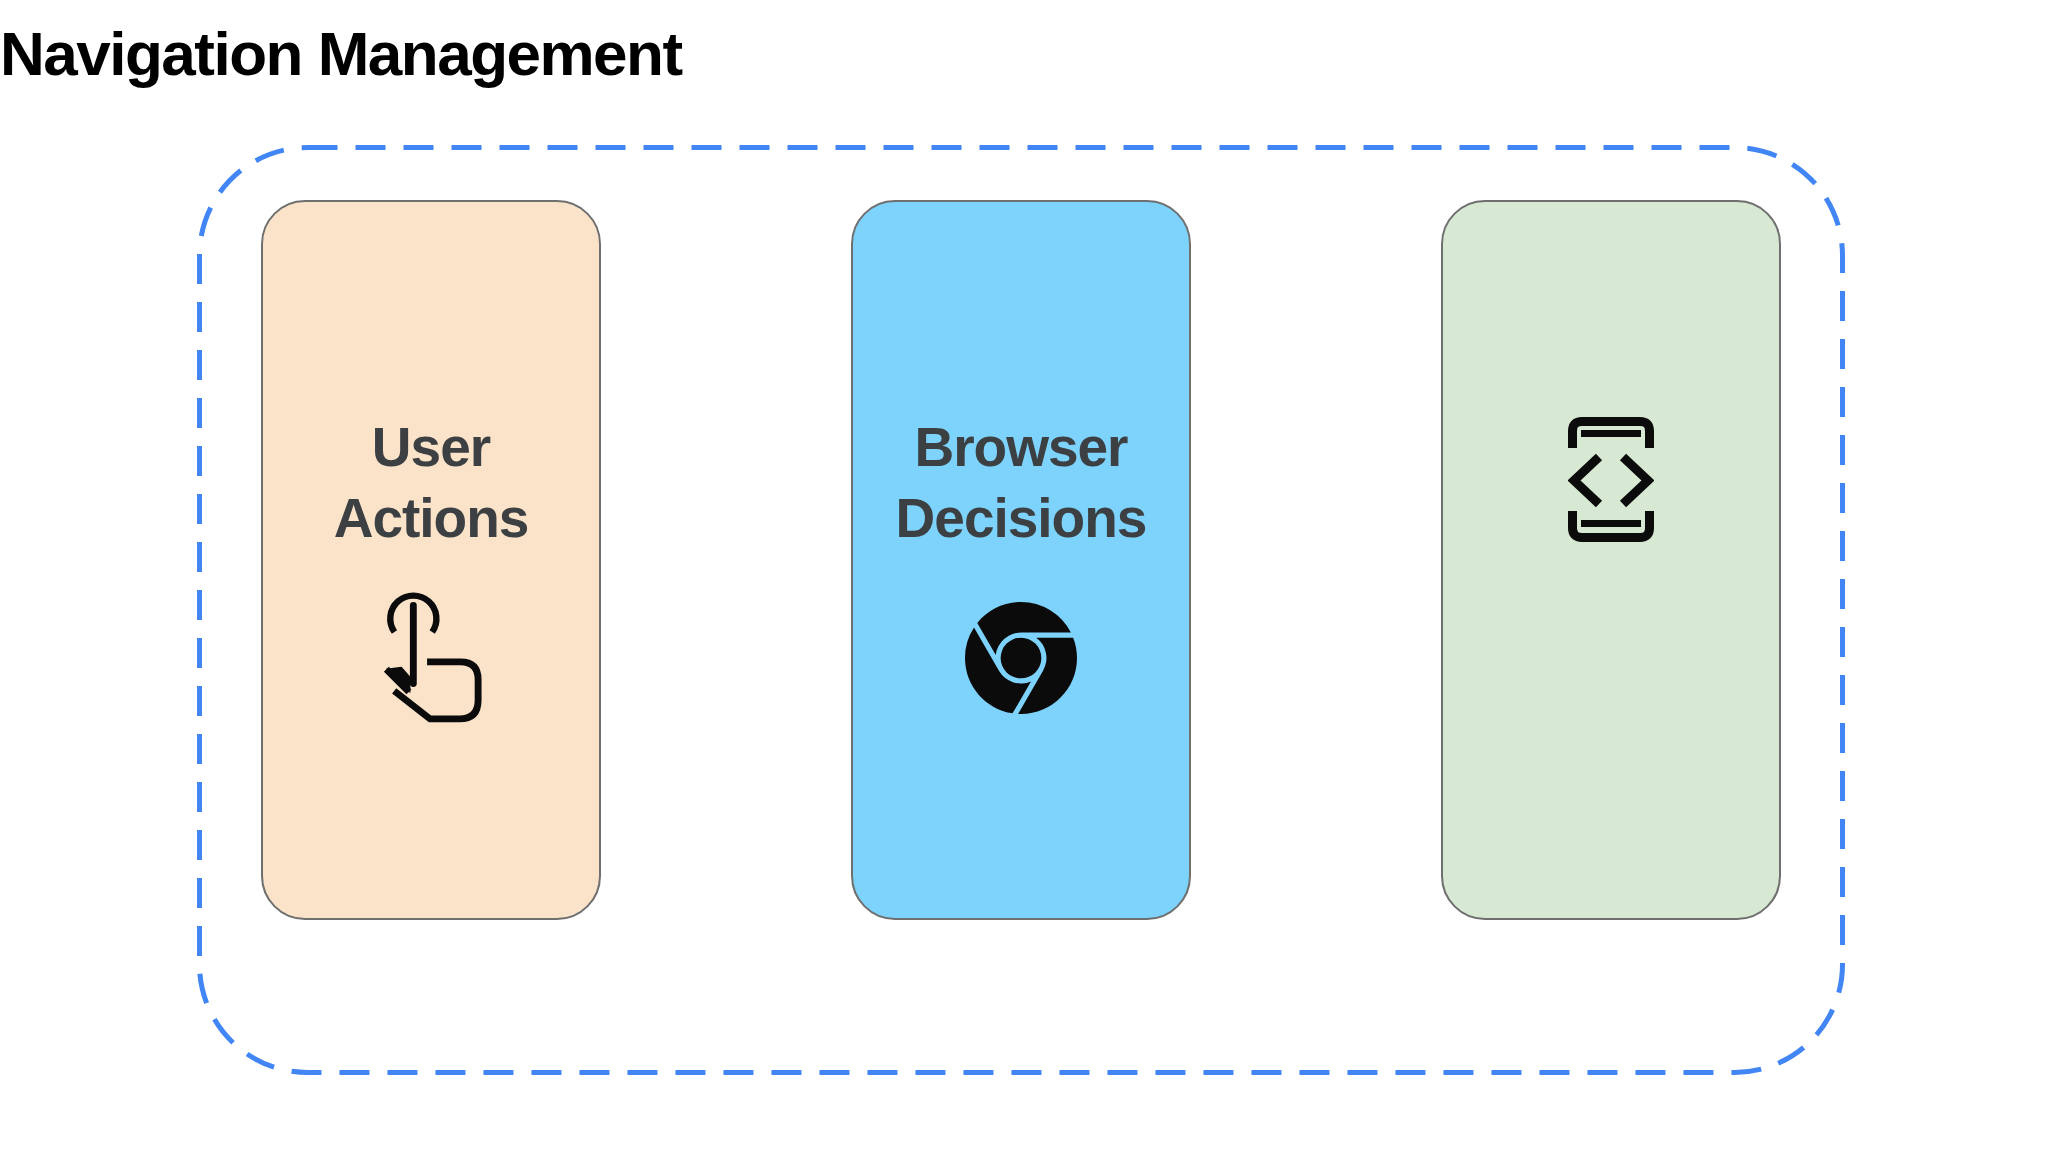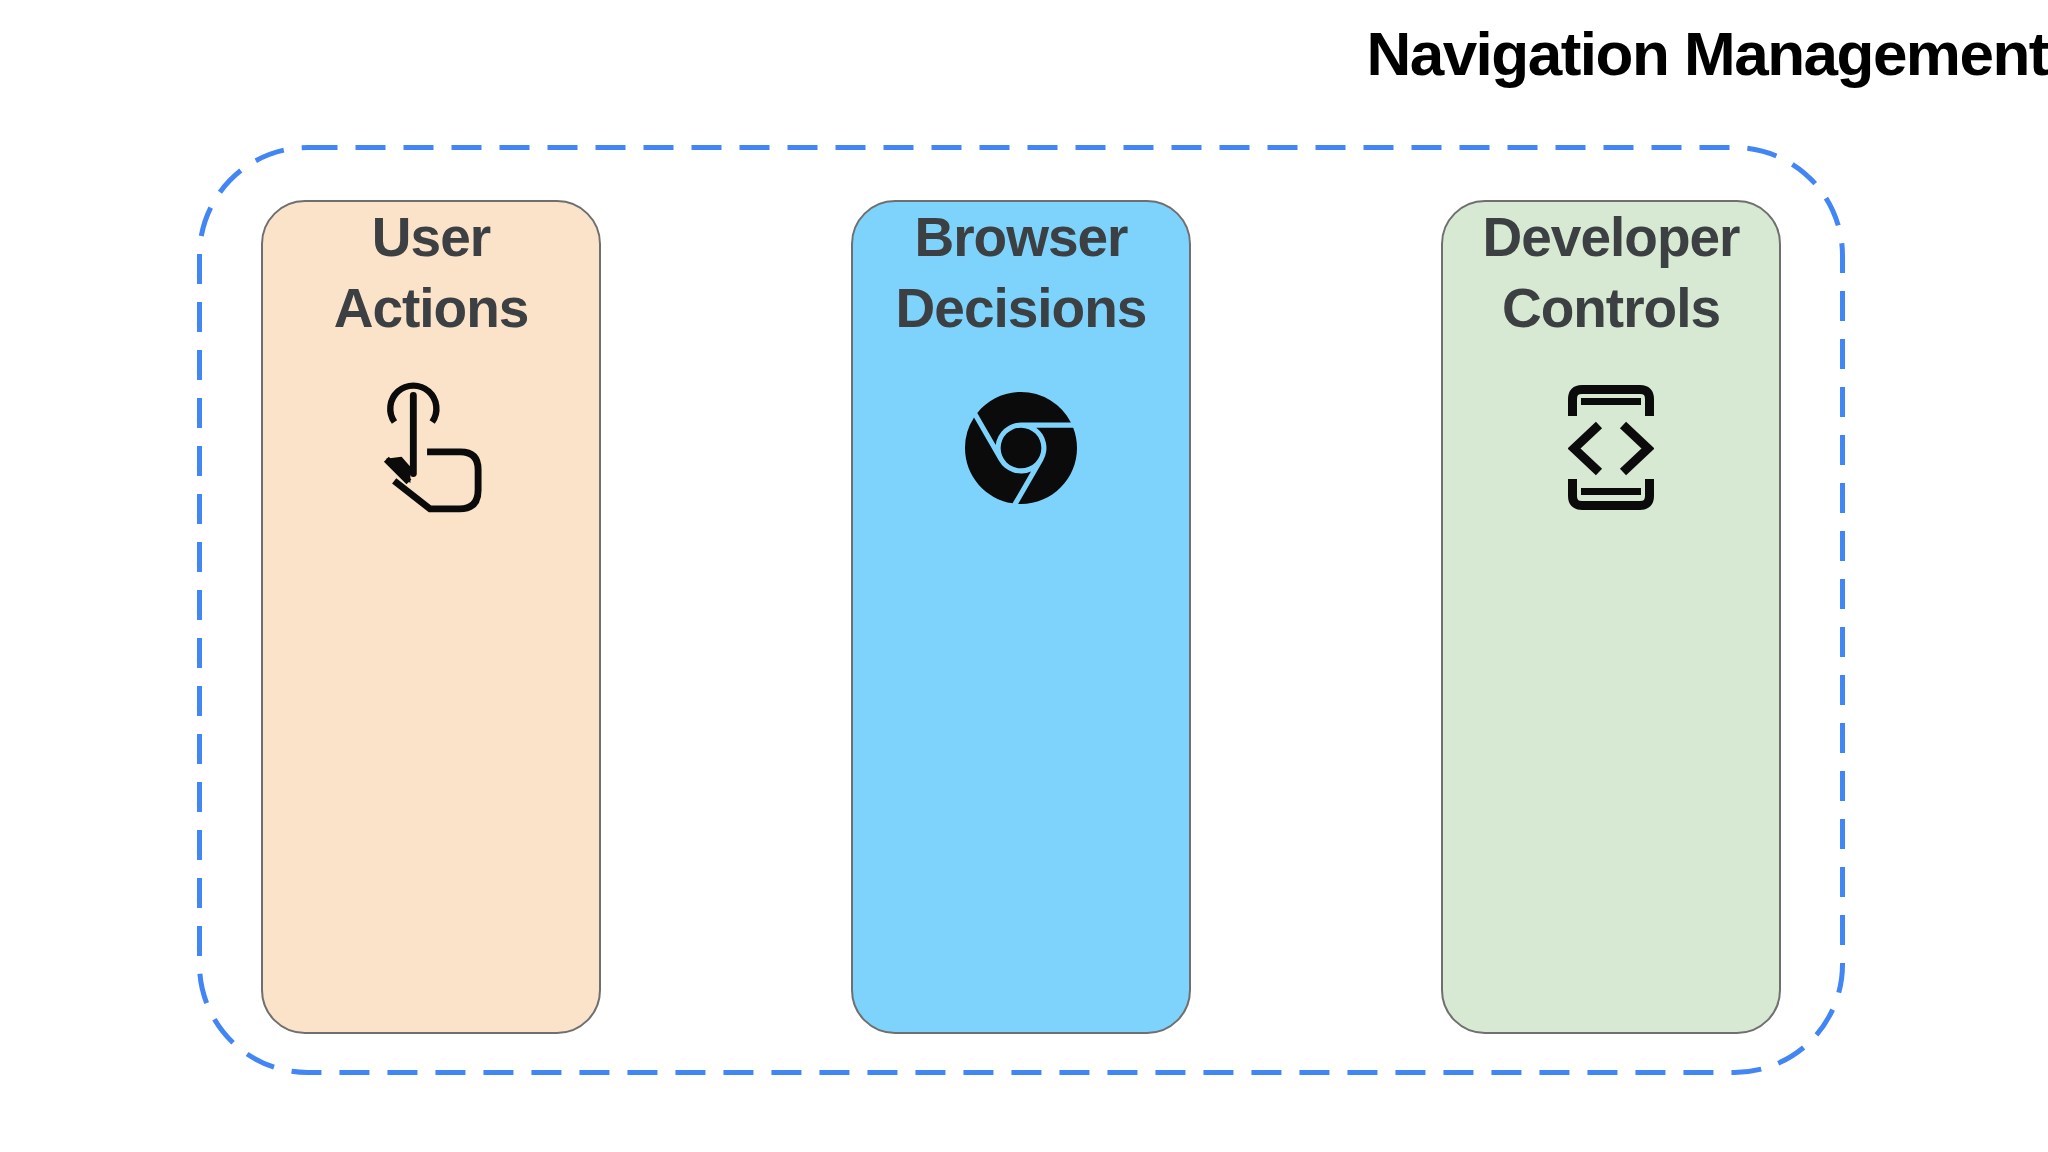--- a/index.html
+++ b/index.html
@@ -20,7 +20,7 @@
     left: 0;
     width: 2048px;
     margin: 0;
-    text-align: right;
+    text-align: left;
     font-size: 62px;
     font-weight: bold;
     letter-spacing: -1.5px;

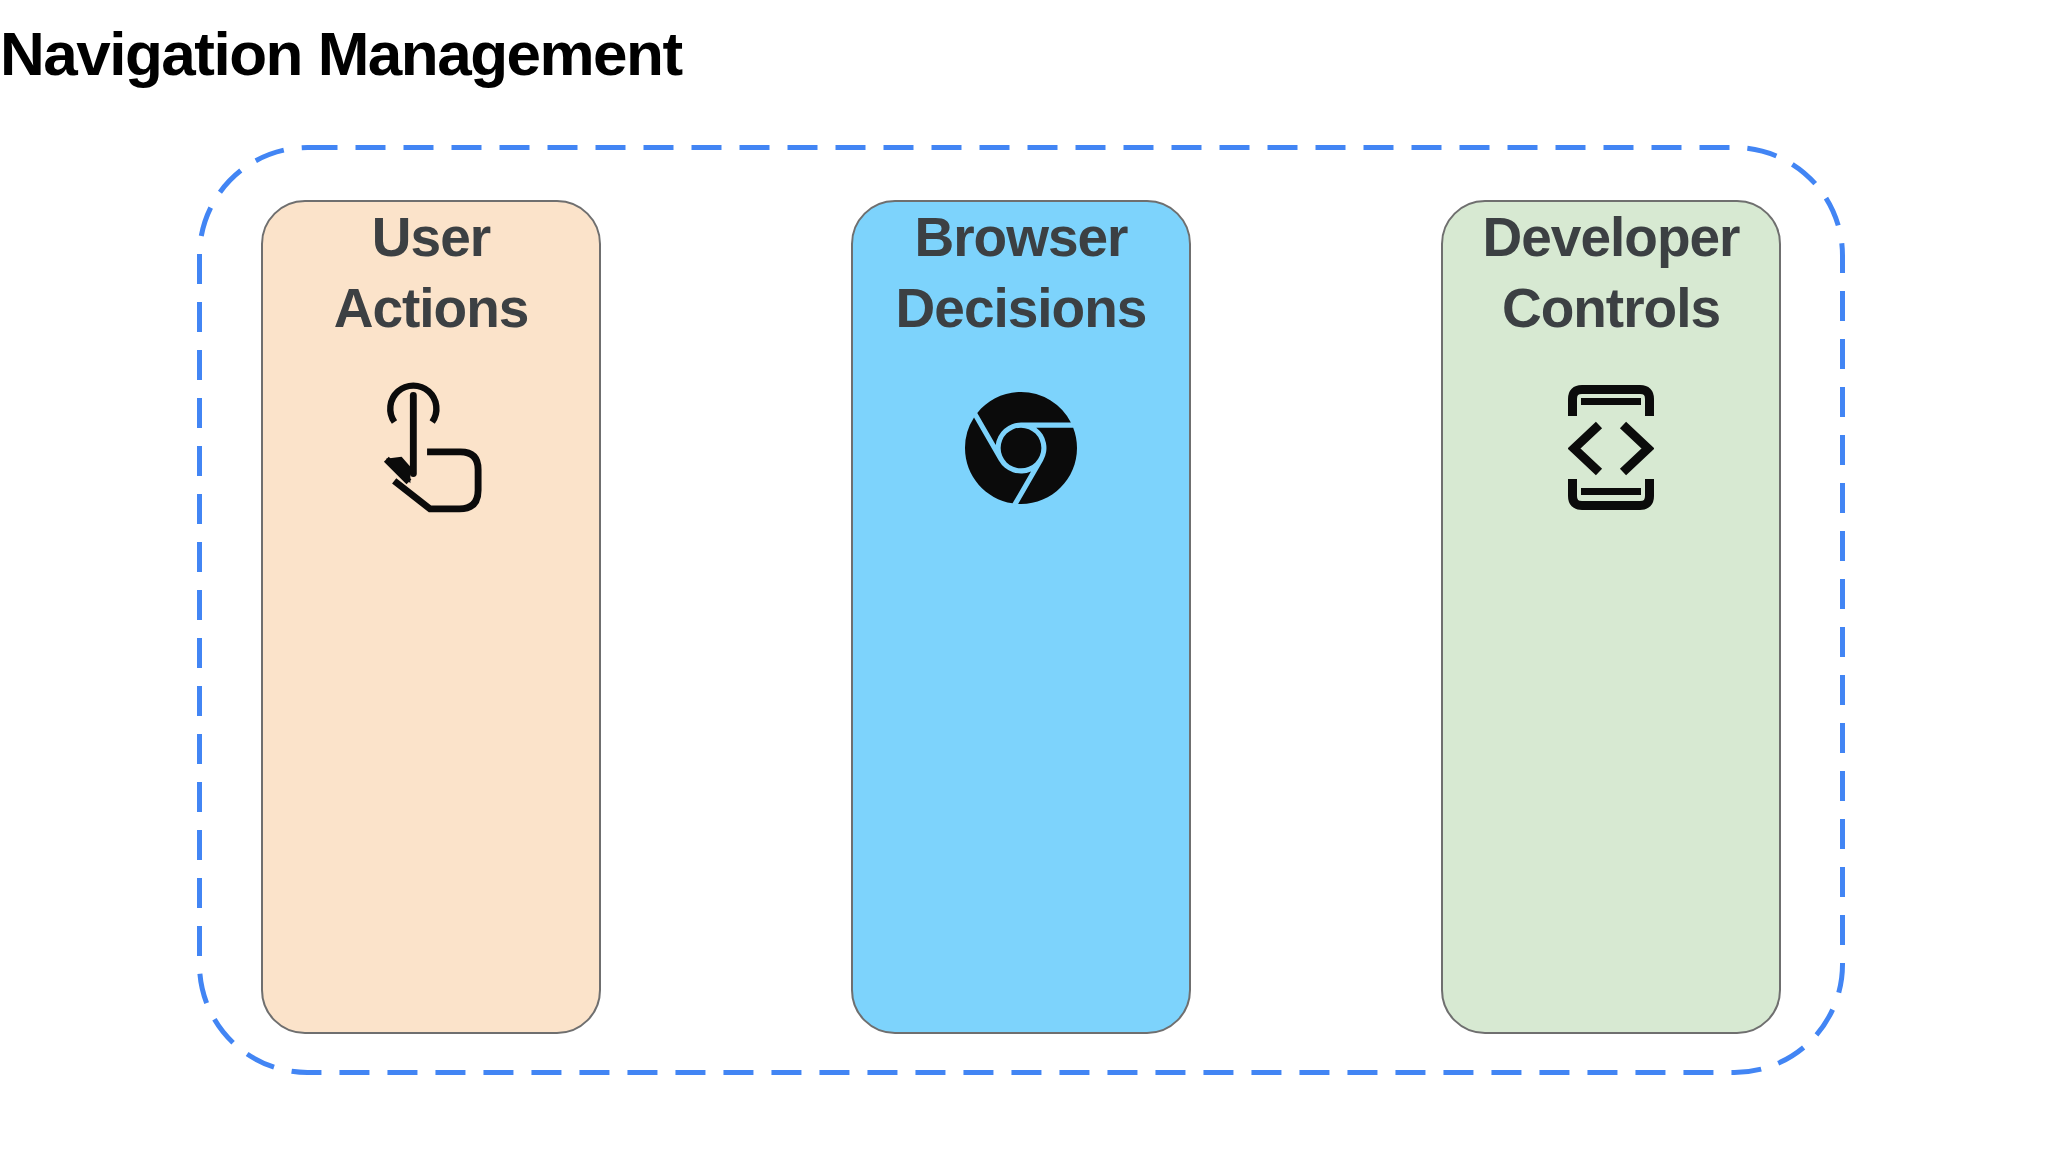--- a/index.html
+++ b/index.html
@@ -52,13 +52,14 @@
   }
   .card {
     width: 340px;
-    height: 834px;
+    height: 720px;
     border-radius: 44px;
     border: 2px solid #6f6f6f;
     box-sizing: border-box;
     display: flex;
     flex-direction: column;
     align-items: center;
+    padding-top: 210px;
     gap: 36px;
   }
   .card-label {

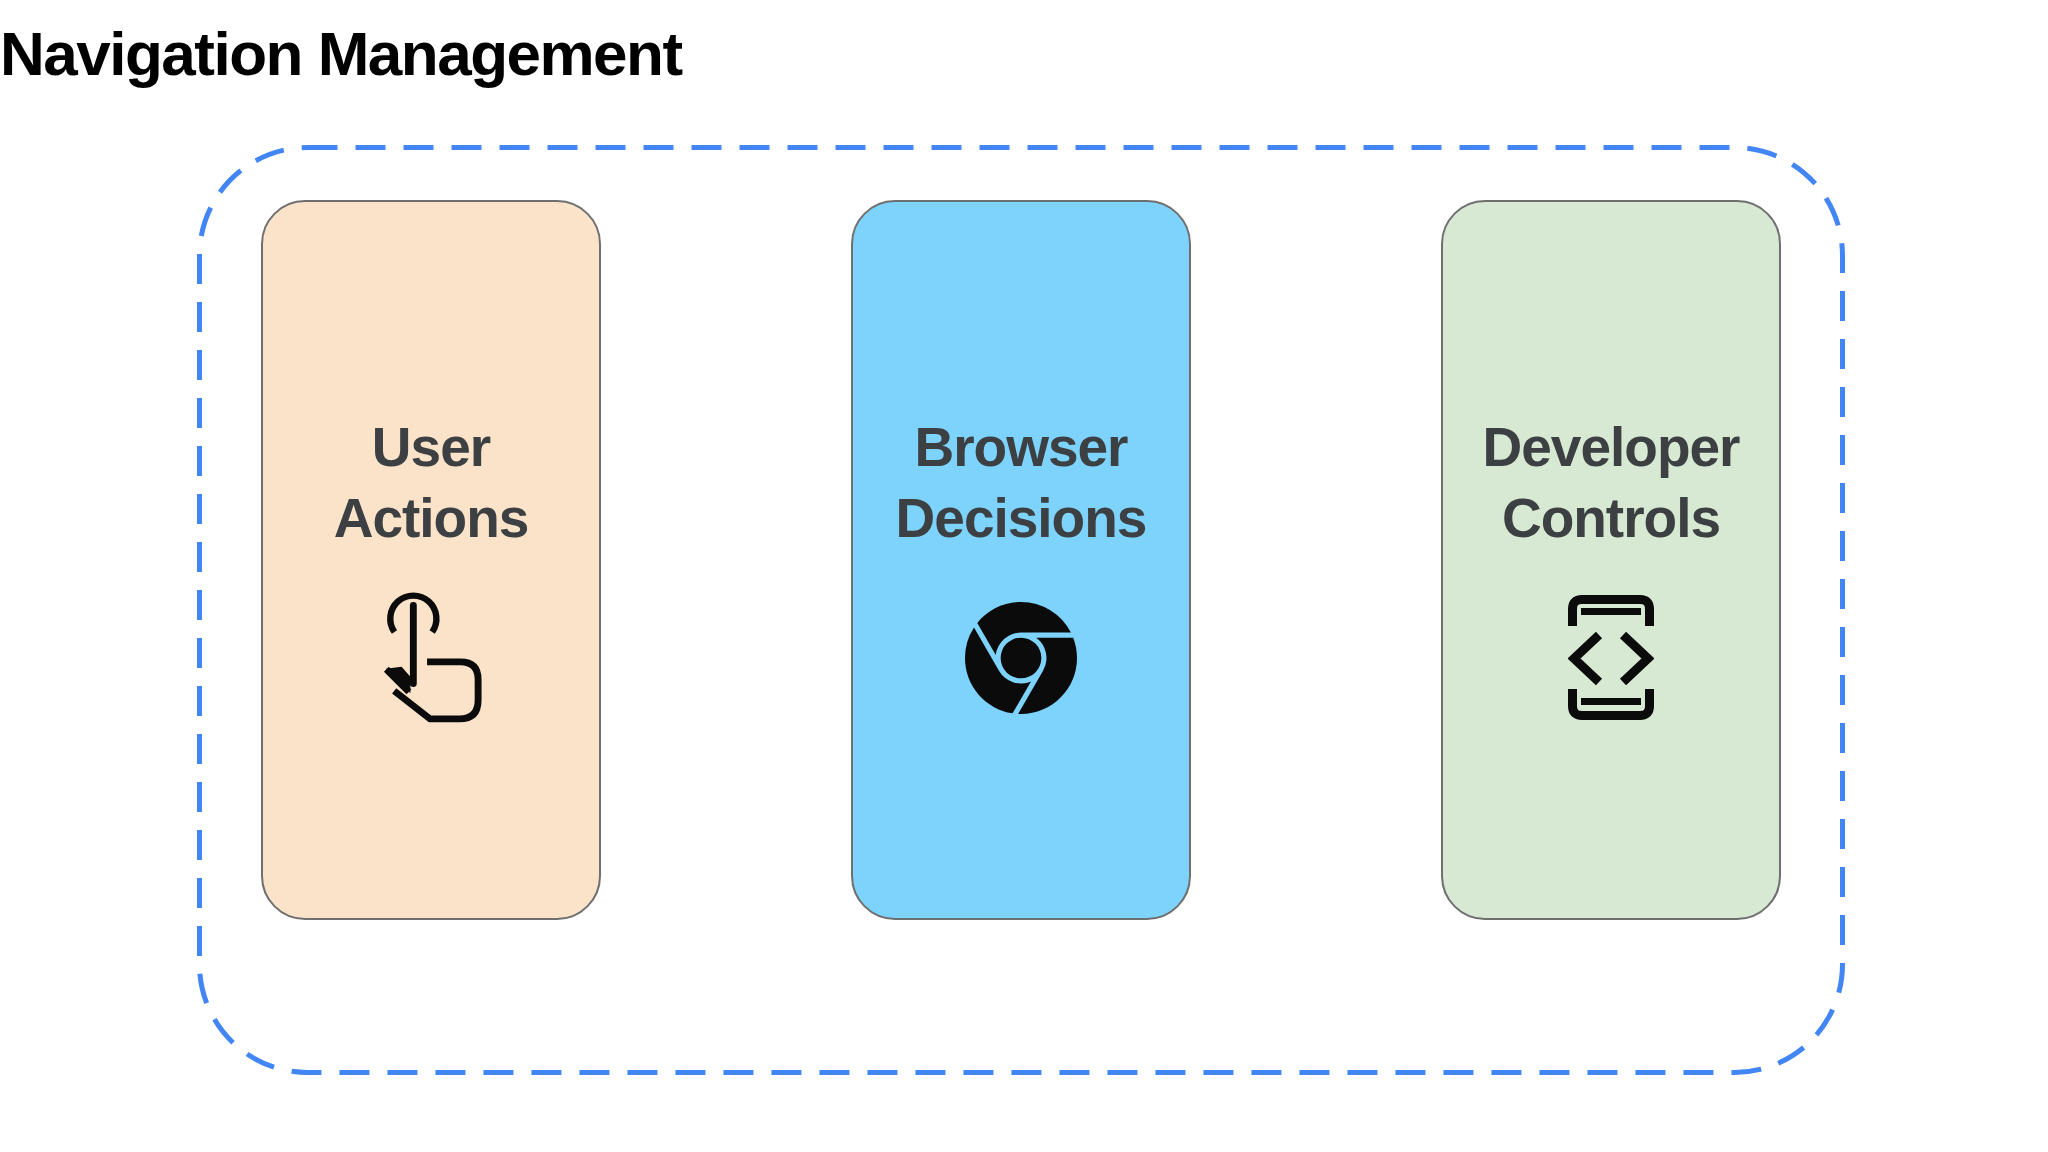--- a/index.html
+++ b/index.html
@@ -120,8 +120,6 @@
       </div>
 
       <div class="card" style="background: rgb(215, 233, 210); border-color: rgb(111, 111, 111);">
-        <div class="card-label" style="color: rgb(60, 64, 67);">Developer
-Controls</div>
         <div class="icon-slot" style="color: rgb(11, 11, 11);">
           <svg width="86" height="125" viewBox="0 0 86 125" fill="none">
             <path d="M4.5 31 V14 Q4.5 4.5 14 4.5 H72 Q81.5 4.5 81.5 14 V31" stroke="currentColor" stroke-width="9" fill="none"></path>

